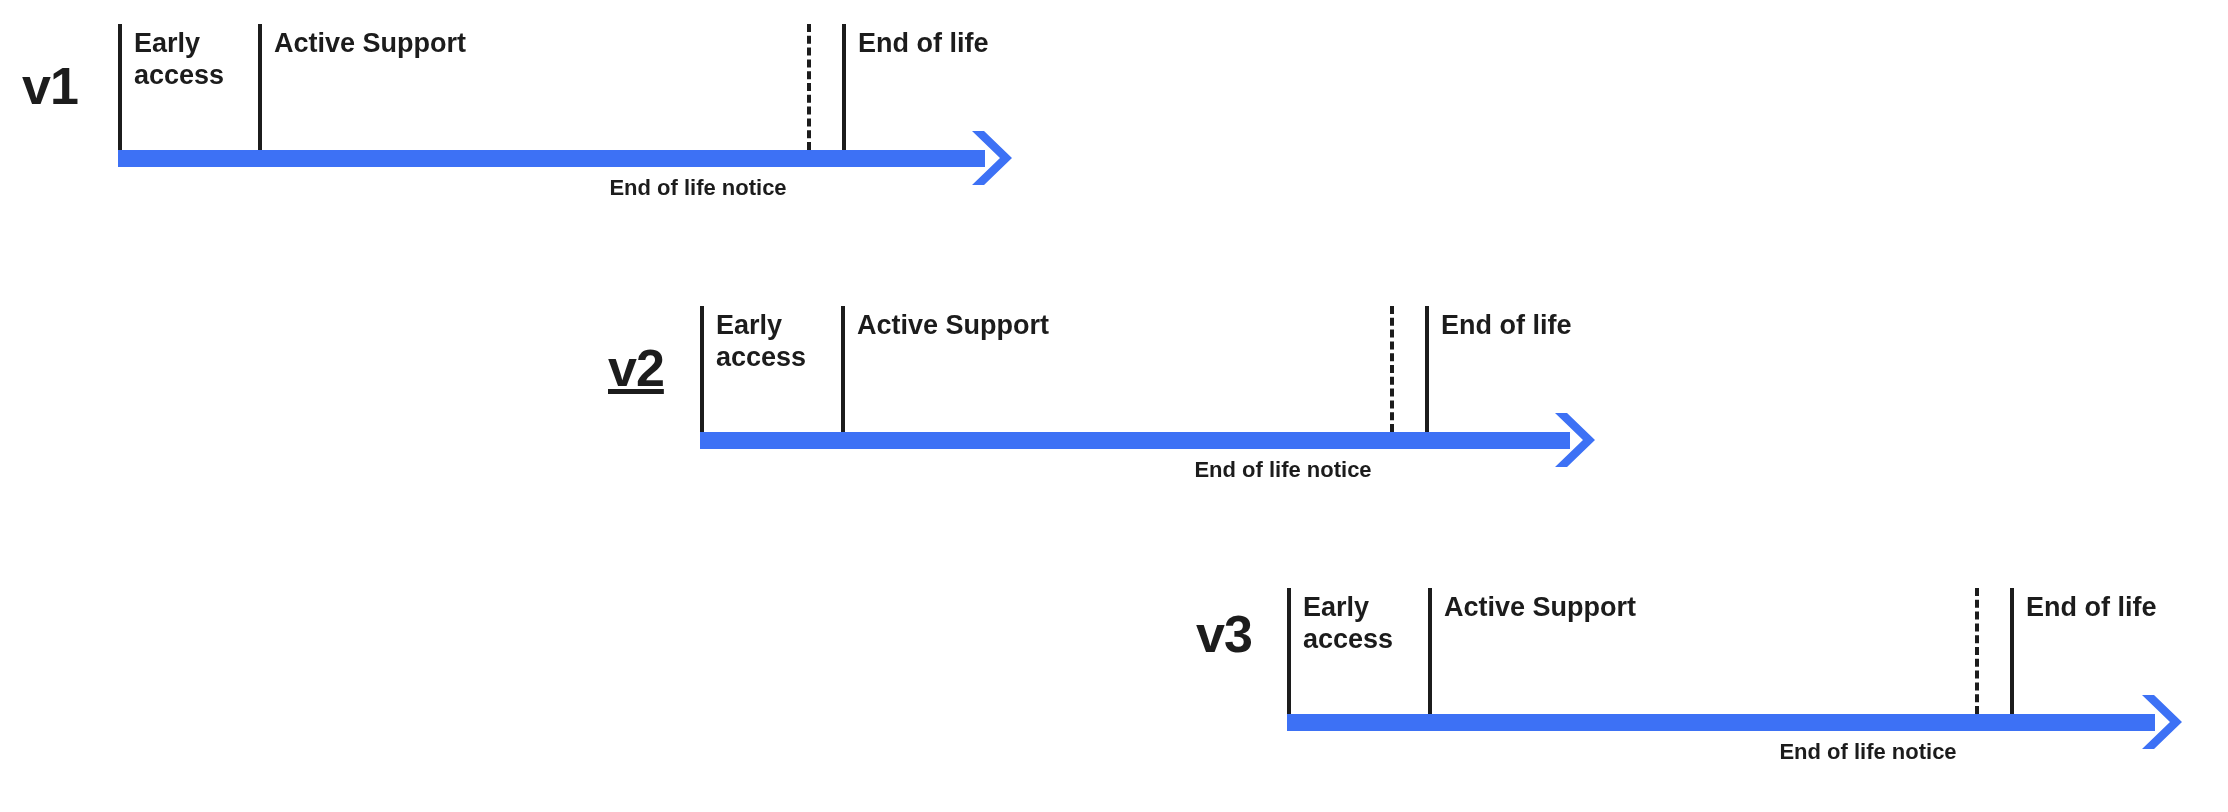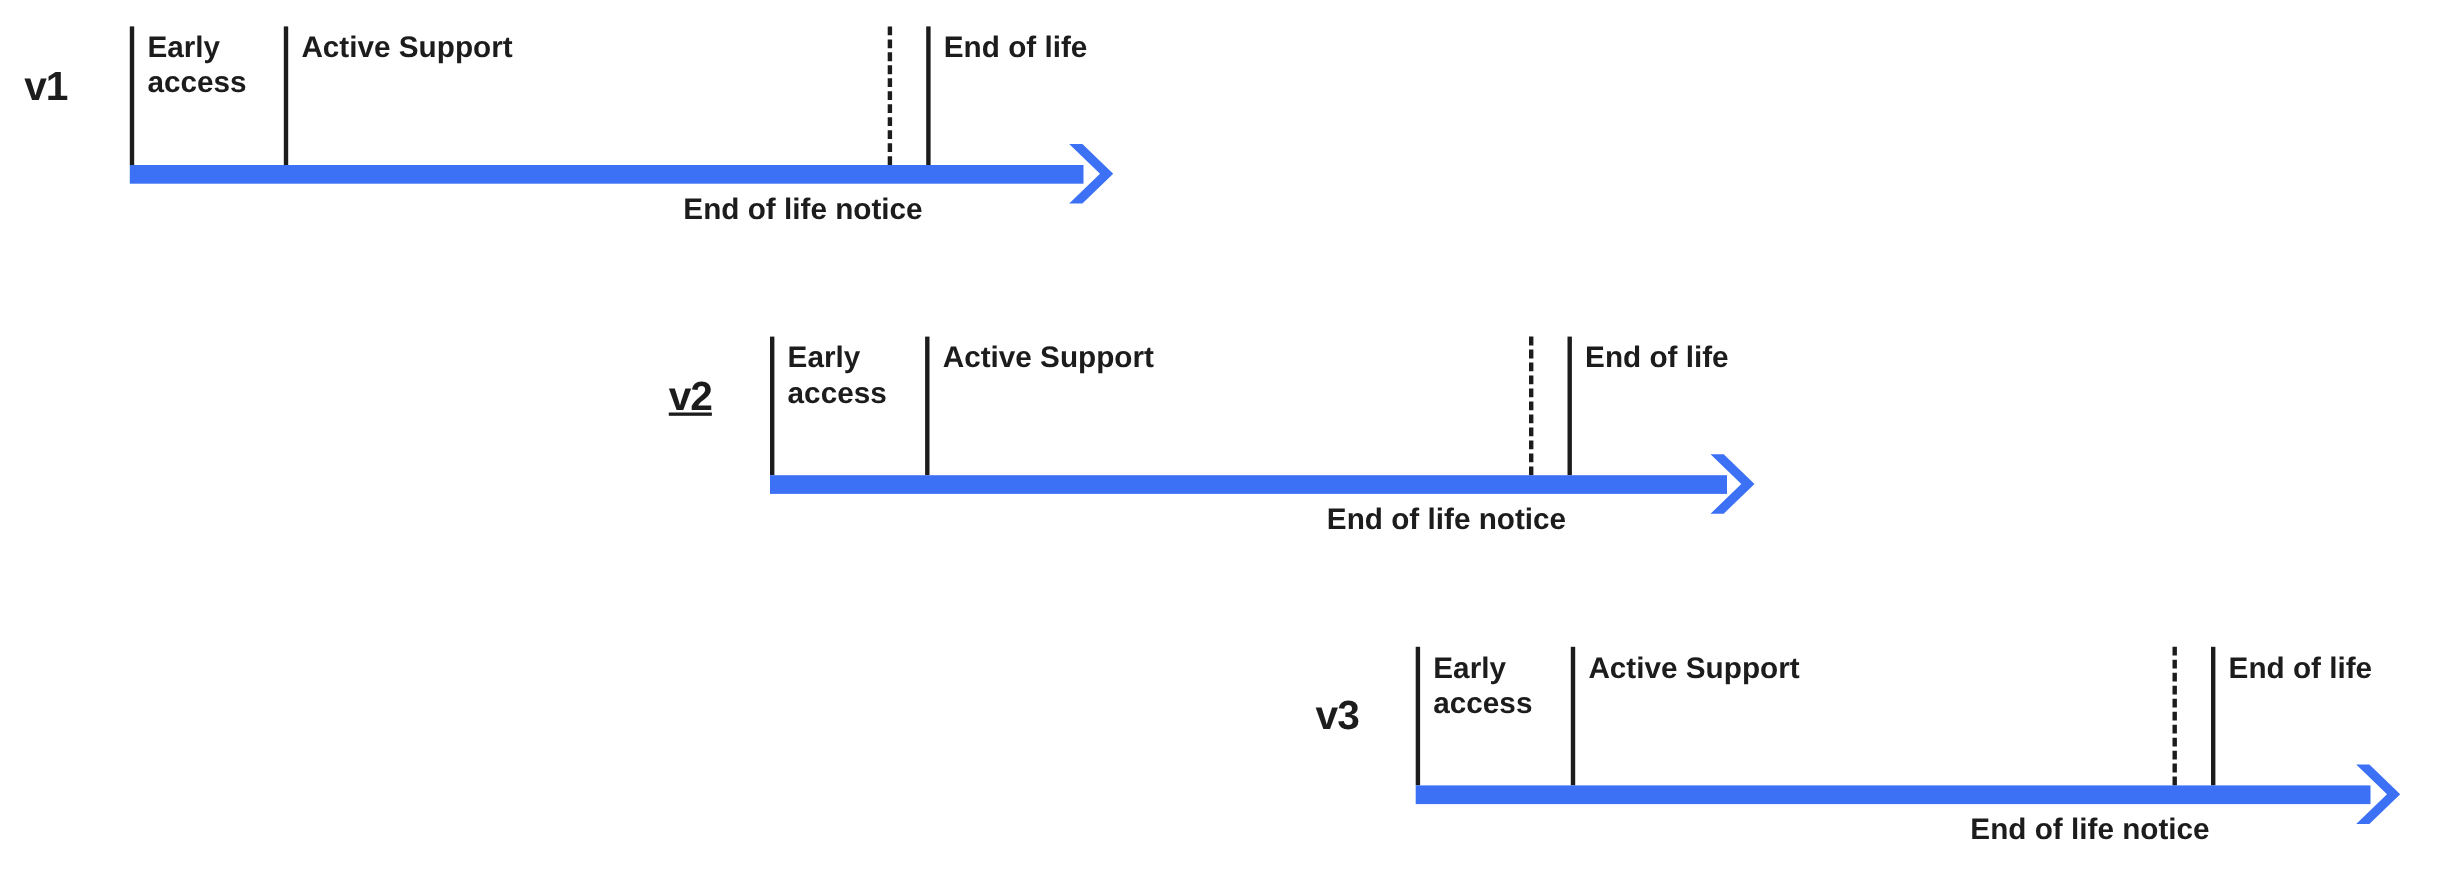--- a/index.html
+++ b/index.html
@@ -30,7 +30,7 @@
   .version-label {
     position: absolute;
     font-weight: bold;
-    font-size: 37px;
+    font-size: 52px;
     color: #1c1c1c;
     letter-spacing: -1px;
     line-height: 1;

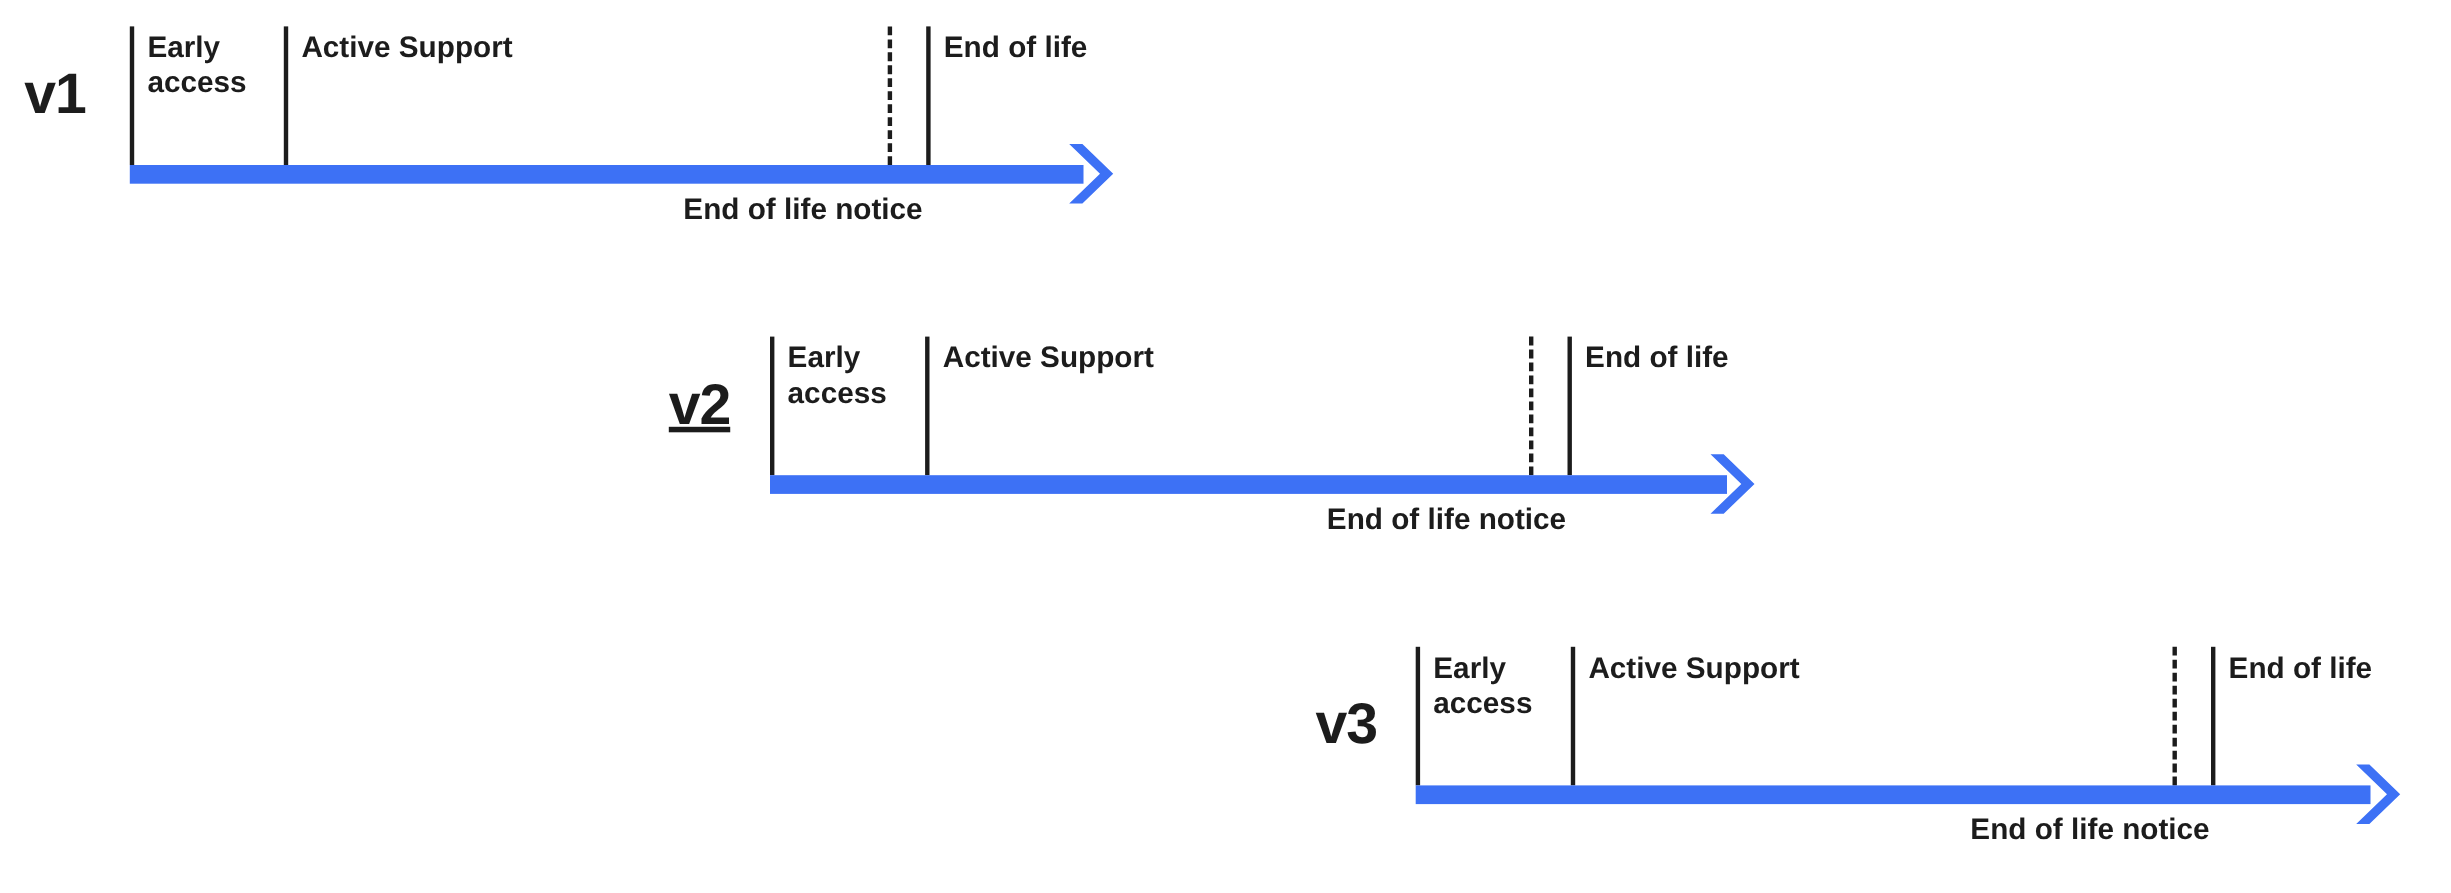--- a/index.html
+++ b/index.html
@@ -76,10 +76,9 @@
   .notice-label {
     position: absolute;
     font-weight: bold;
-    font-size: 27px;
+    font-size: 22px;
     color: #1c1c1c;
     white-space: nowrap;
-    margin-left: 32px;
   }
 </style>
 </head>

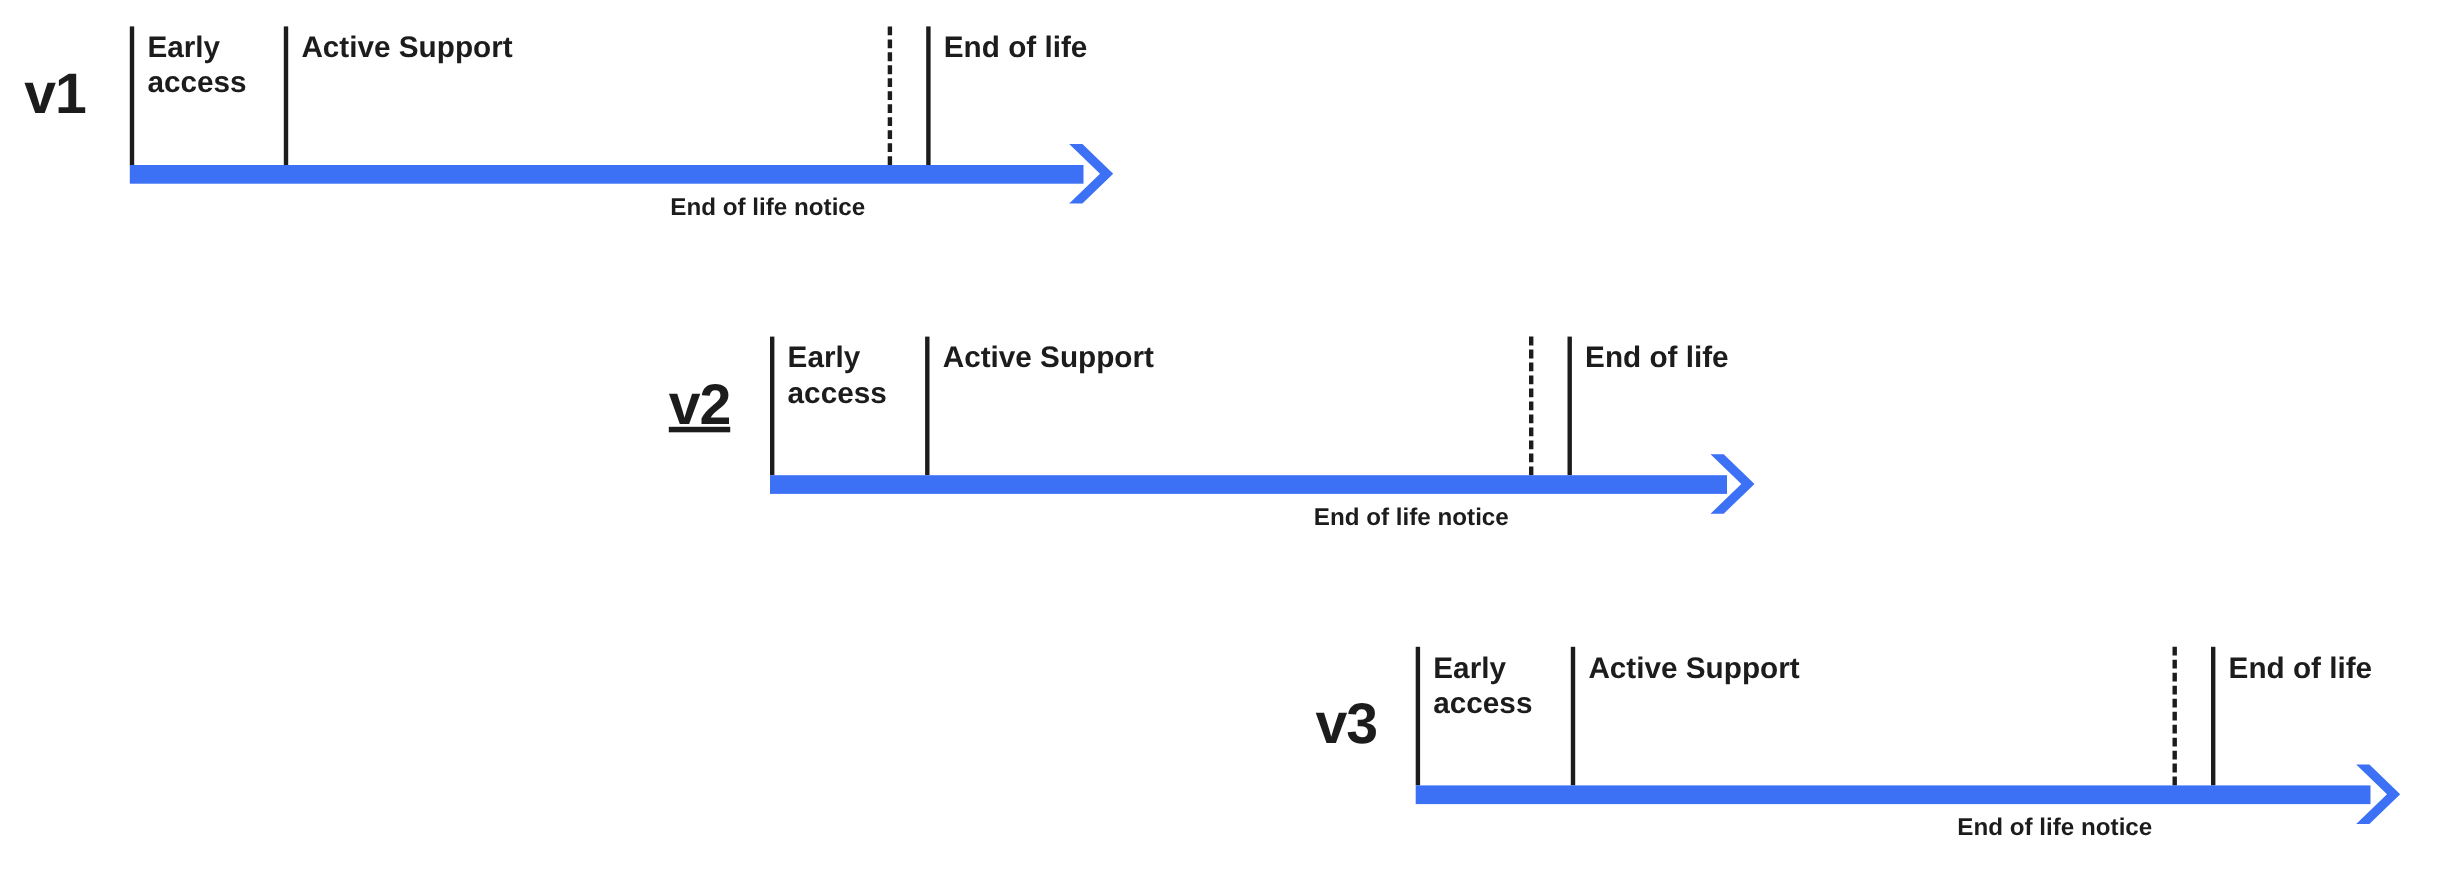--- a/index.html
+++ b/index.html
@@ -133,7 +133,7 @@
   </div>
 
   <div class="timeline" style="left: 0px; top: 564px; width: 2228px;">
-    <div class="version-label" style="left: 1196px; top: 68px;">v3</div>
+    <div class="version-label" style="left: 1196px; top: 44px;">v3</div>
 
     <div class="vline" style="left: 1287px; top: 24px; height: 126px;"></div>
     <div class="vline" style="left: 1428px; top: 24px; height: 126px;"></div>

